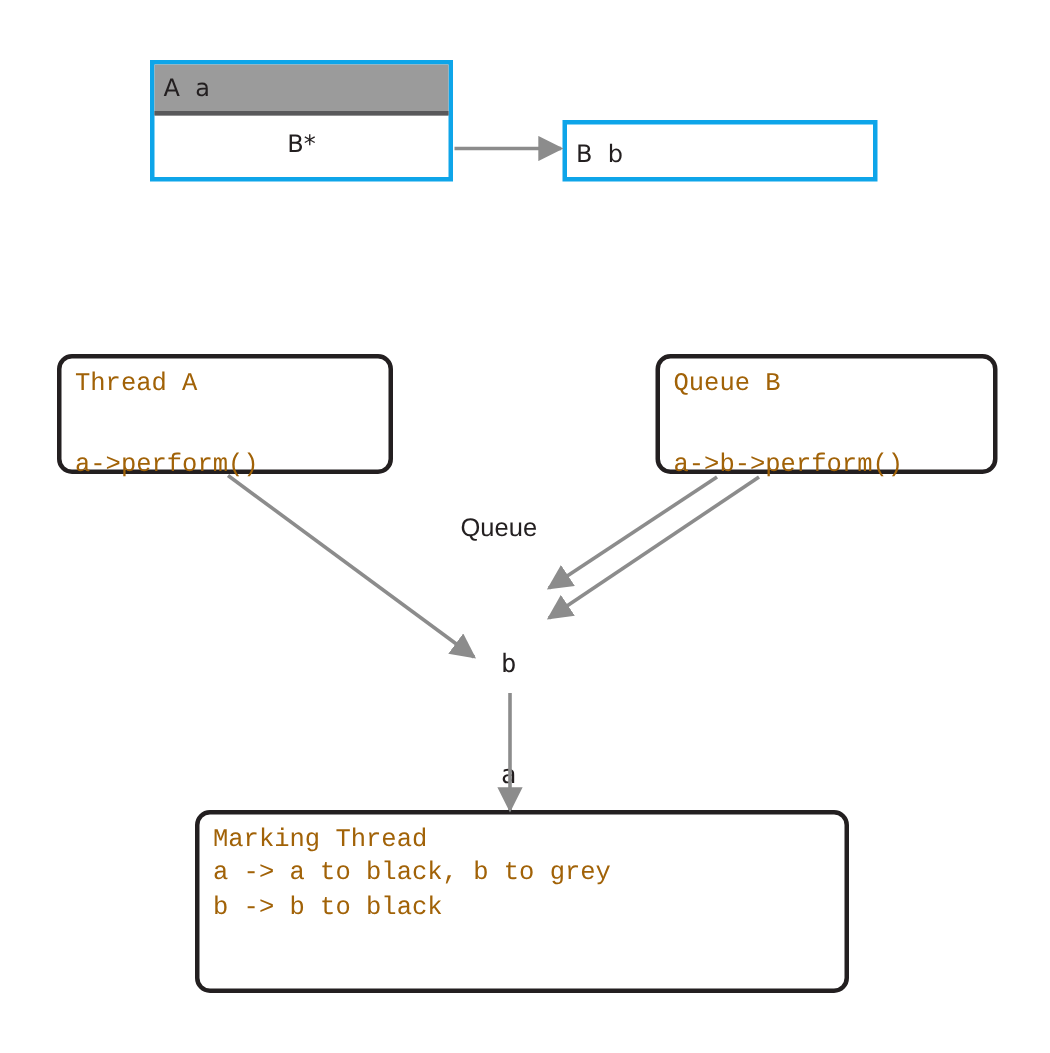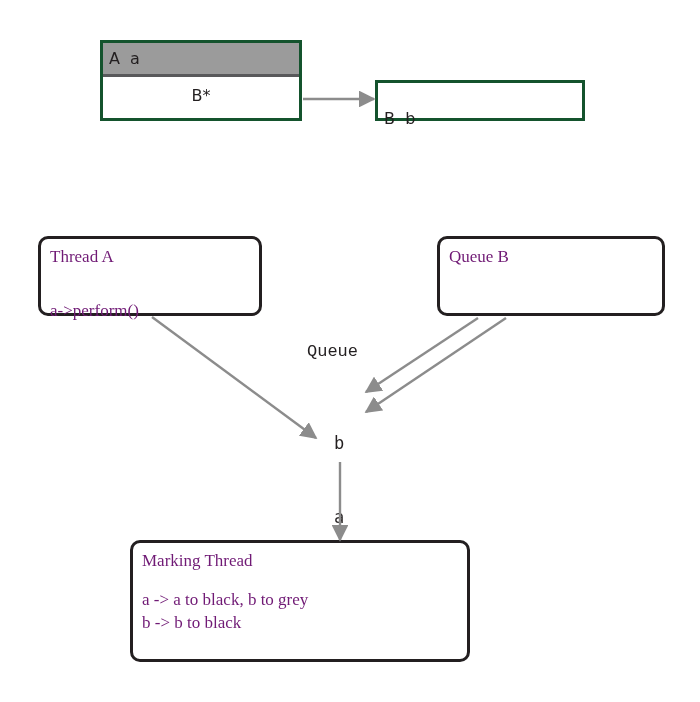--- a/index.html
+++ b/index.html
@@ -19,7 +19,7 @@
   
   .uml-box {
     position: absolute;
-    border: 3px solid #14532d;
+    border: 3px solid #0ea5e9;
     box-sizing: border-box;
     background: #ffffff;
   }

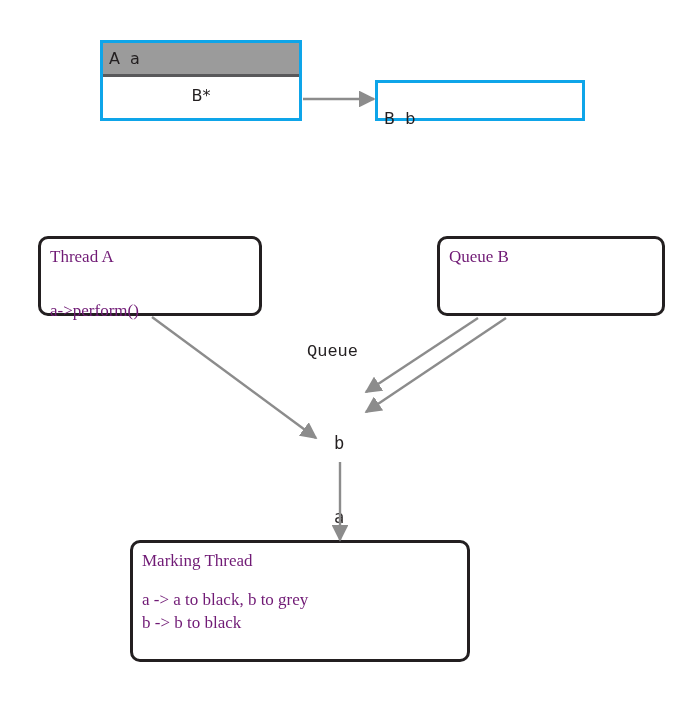--- a/index.html
+++ b/index.html
@@ -56,7 +56,6 @@
     box-sizing: border-box;
     height: 100%;
     white-space: pre;
-    margin-top: 16px;
   }
 
   #box-a { left: 100px; top: 40px; width: 202px; height: 81px; }

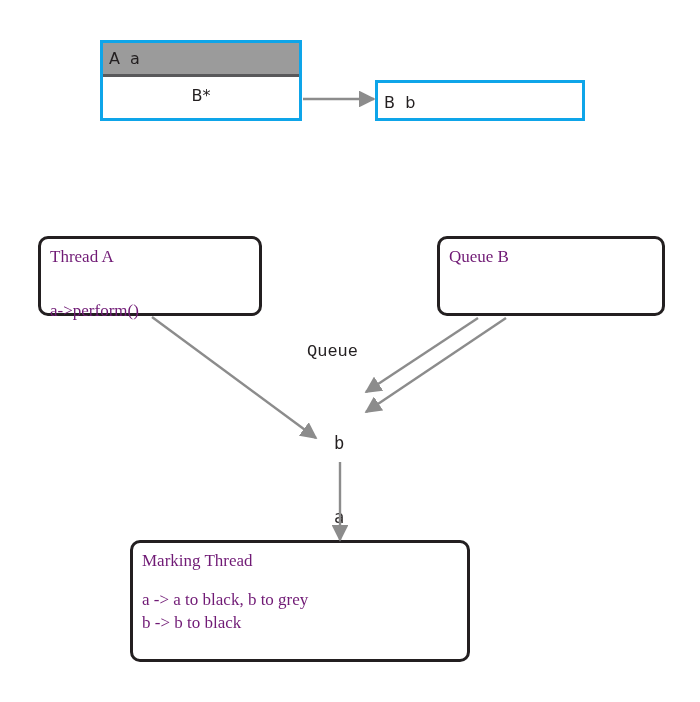--- a/index.html
+++ b/index.html
@@ -71,9 +71,9 @@
     padding: 7px 9px 7px 9px;
   }
   .thread-line {
-    font-family: Liberation Serif, serif;
+    font-family: Liberation Mono, monospace;
     font-size: 17px;
-    color: #701a75;
+    color: #a16207;
     line-height: 1.25;
     white-space: pre;
   }

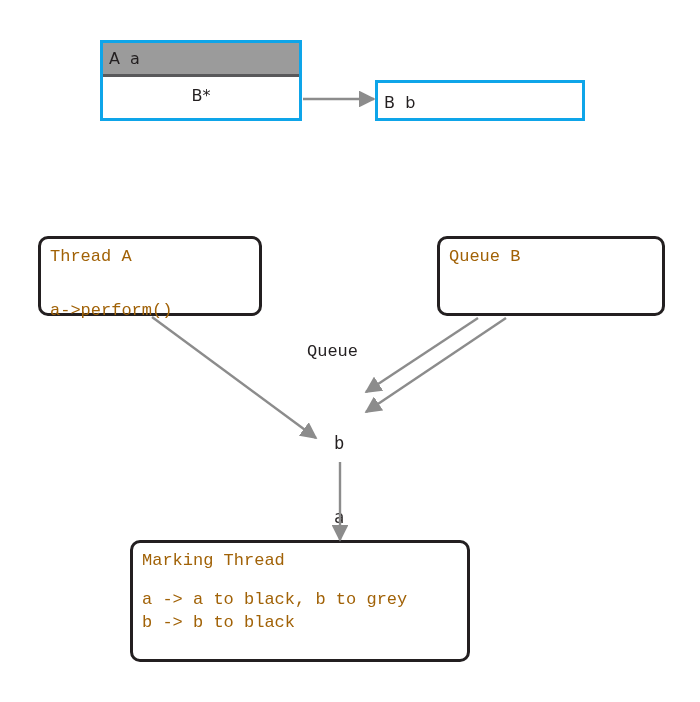--- a/index.html
+++ b/index.html
@@ -137,6 +137,7 @@
 
   <div class="thread-box" id="thread-b">
     <div class="thread-line">Queue B</div>
+    <div class="thread-line gap">a-&gt;b-&gt;perform()</div>
   </div>
 
   <div id="queue-label">Queue</div>

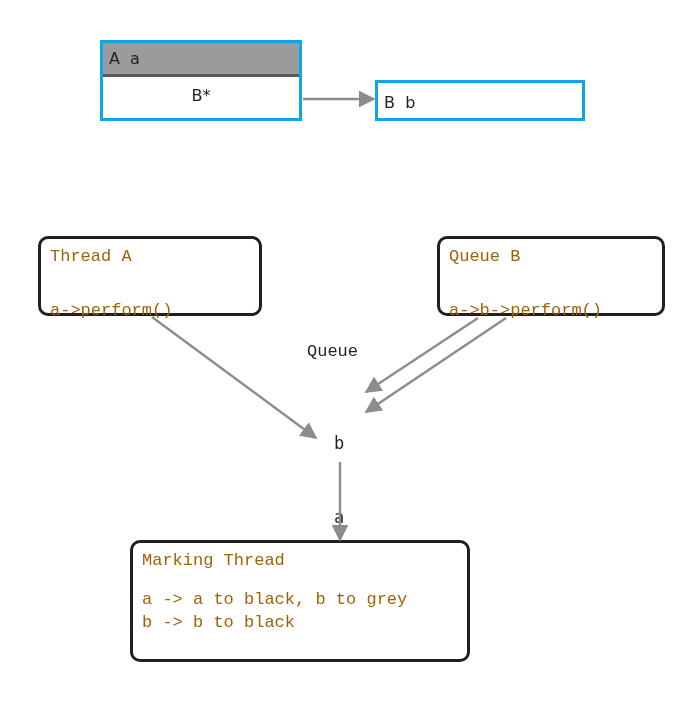--- a/index.html
+++ b/index.html
@@ -91,7 +91,7 @@
     position: absolute;
     left: 307px;
     top: 342px;
-    font-family: Liberation Mono, monospace;
+    font-family: Liberation Sans, sans-serif;
     font-size: 17px;
     color: #231f20;
     white-space: pre;

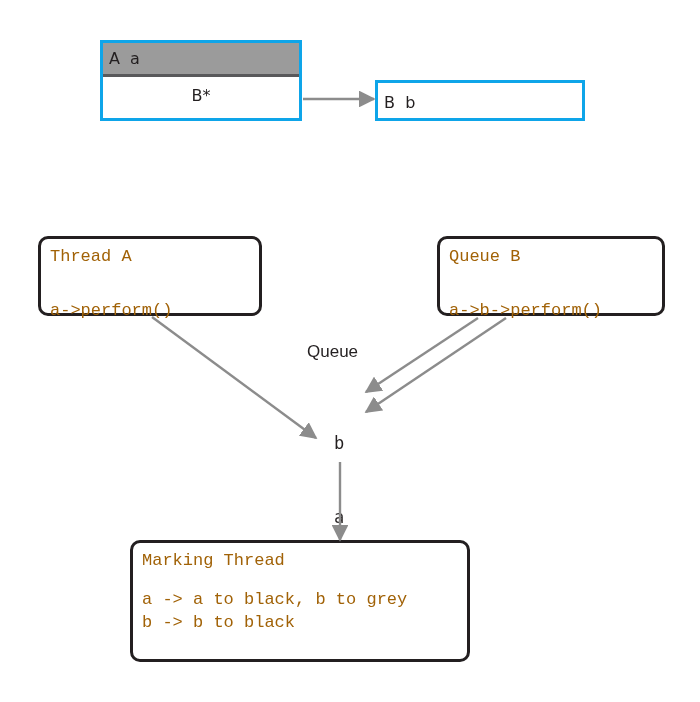--- a/index.html
+++ b/index.html
@@ -82,7 +82,7 @@
   #thread-a { left: 38px; top: 236px; width: 224px; height: 80px; }
   #thread-b { left: 437px; top: 236px; width: 228px; height: 80px; }
 
-  #marking-thread { left: 130px; top: 540px; width: 340px; height: 122px; }
+  #marking-thread { left: 130px; top: 540px; width: 436px; height: 122px; }
   .mark-body { margin-top: 18px; }
   .mark-body .thread-line { line-height: 1.35; }
 

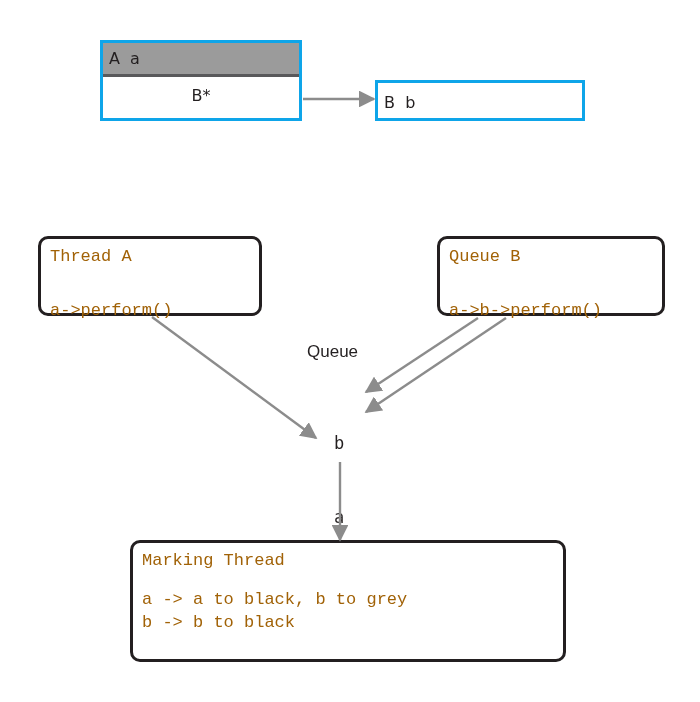--- a/index.html
+++ b/index.html
@@ -83,7 +83,7 @@
   #thread-b { left: 437px; top: 236px; width: 228px; height: 80px; }
 
   #marking-thread { left: 130px; top: 540px; width: 436px; height: 122px; }
-  .mark-body { margin-top: 18px; }
+  .mark-body { margin-top: 1px; }
   .mark-body .thread-line { line-height: 1.35; }
 
   

